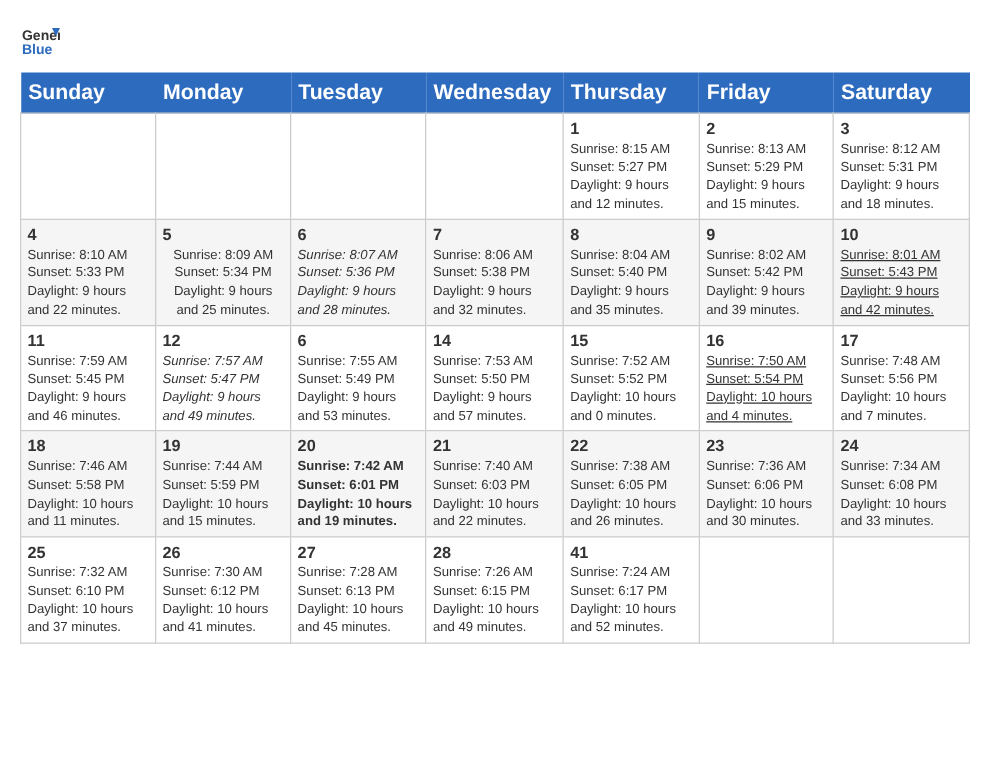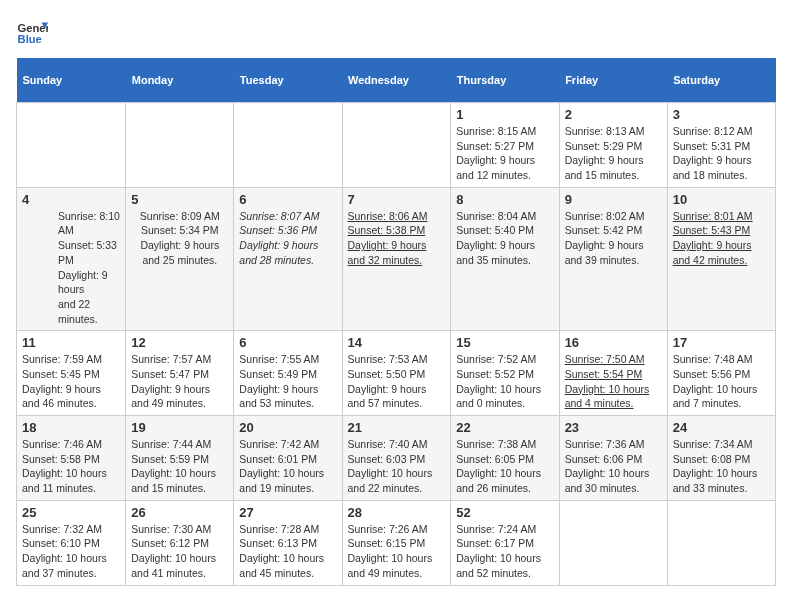--- a/index.html
+++ b/index.html
@@ -46,8 +46,8 @@
       background-color: #2d6bbf;
       color: #fff;
       text-align: left;
-      padding: 16px 6px;
-      font-size: 11px;
+      padding: 6px 6px;
+      font-size: 17px;
       font-weight: bold;
     }
     td {

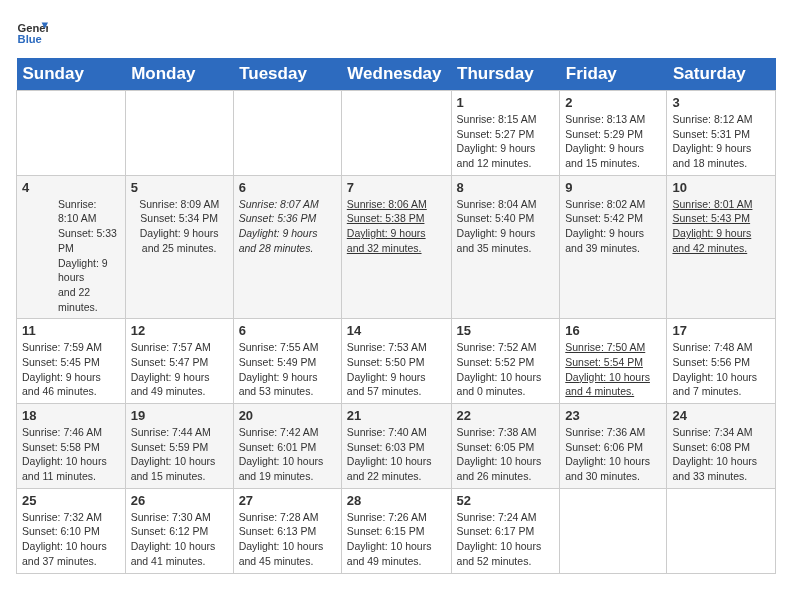--- a/index.html
+++ b/index.html
@@ -146,7 +146,7 @@
       <tr>
         <td>
           <span class="day-number">4</span>
-          <div class="day-info" style="white-space: pre-line; margin-left: 36px;">Sunrise: 8:10 AM
+          <div class="day-info" style="white-space: pre-line;">Sunrise: 8:10 AM
 Sunset: 5:33 PM
 Daylight: 9 hours
 and 22 minutes.</div>

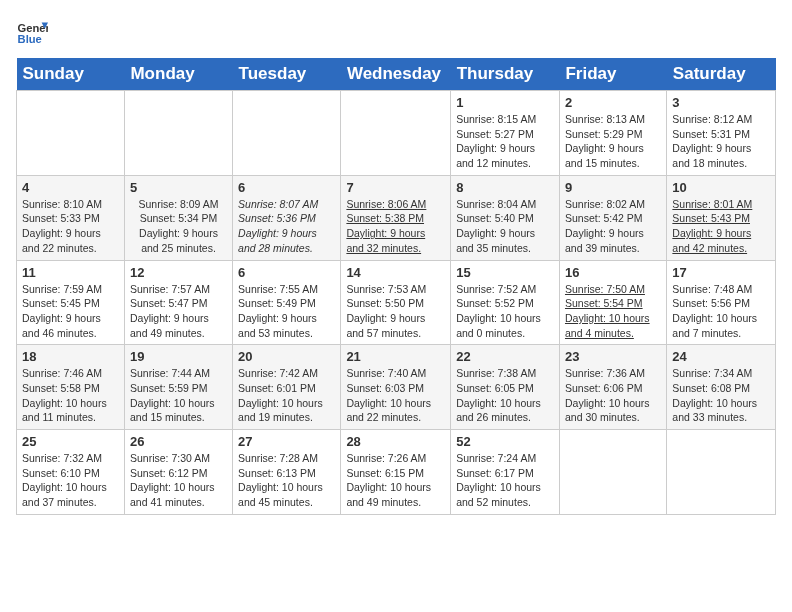--- a/index.html
+++ b/index.html
@@ -167,7 +167,7 @@
         </td>
         <td>
           <span class="day-number">7</span>
-          <div class="day-info" style="white-space: pre-line; text-decoration: underline;">Sunrise: 8:06 AM
+          <div class="day-info" style="white-space: pre-line;">Sunrise: 8:06 AM
 Sunset: 5:38 PM
 Daylight: 9 hours
 and 32 minutes.</div>

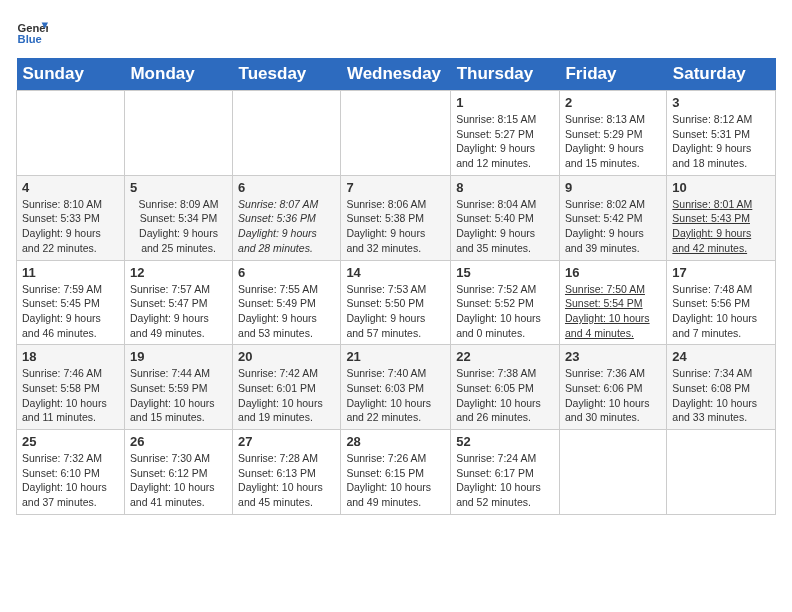--- a/index.html
+++ b/index.html
@@ -204,7 +204,7 @@
         </td>
         <td>
           <span class="day-number">12</span>
-          <div class="day-info" style="white-space: pre-line;">Sunrise: 7:57 AM
+          <div class="day-info" style="white-space: pre-line; font-style: italic;">Sunrise: 7:57 AM
 Sunset: 5:47 PM
 Daylight: 9 hours
 and 49 minutes.</div>

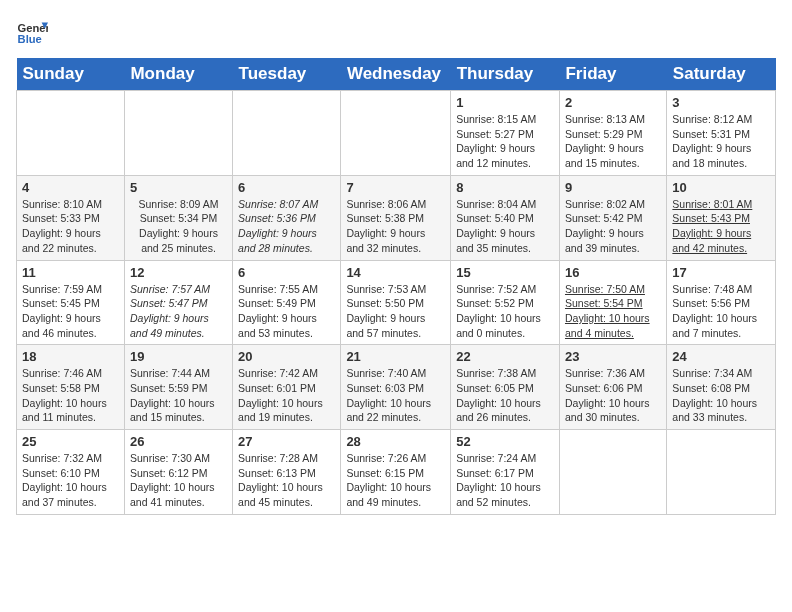--- a/index.html
+++ b/index.html
@@ -262,7 +262,7 @@
         </td>
         <td>
           <span class="day-number">20</span>
-          <div class="day-info" style="white-space: pre-line;">Sunrise: 7:42 AM
+          <div class="day-info" style="white-space: pre-line; font-weight: bold;">Sunrise: 7:42 AM
 Sunset: 6:01 PM
 Daylight: 10 hours
 and 19 minutes.</div>

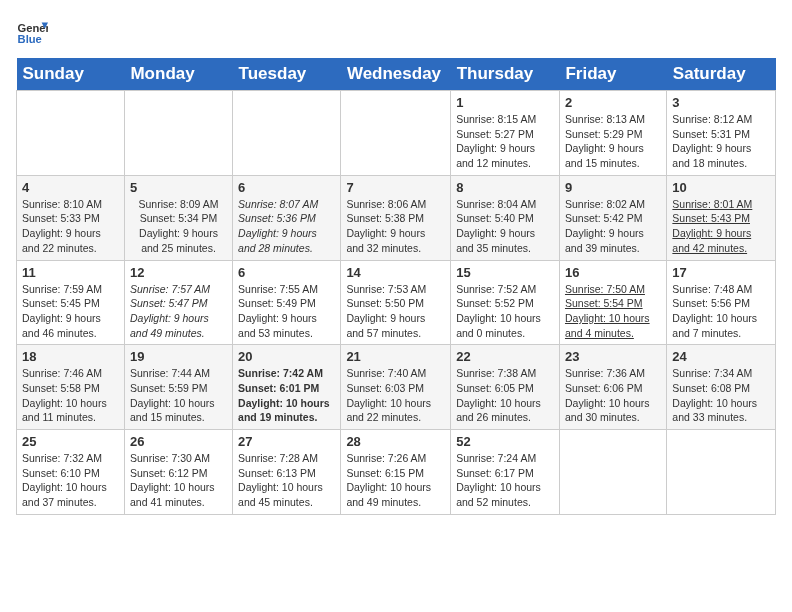--- a/index.html
+++ b/index.html
@@ -326,7 +326,7 @@
 and 49 minutes.</div>
         </td>
         <td>
-          <span class="day-number">52</span>
+          <span class="day-number">41</span>
           <div class="day-info" style="white-space: pre-line;">Sunrise: 7:24 AM
 Sunset: 6:17 PM
 Daylight: 10 hours

